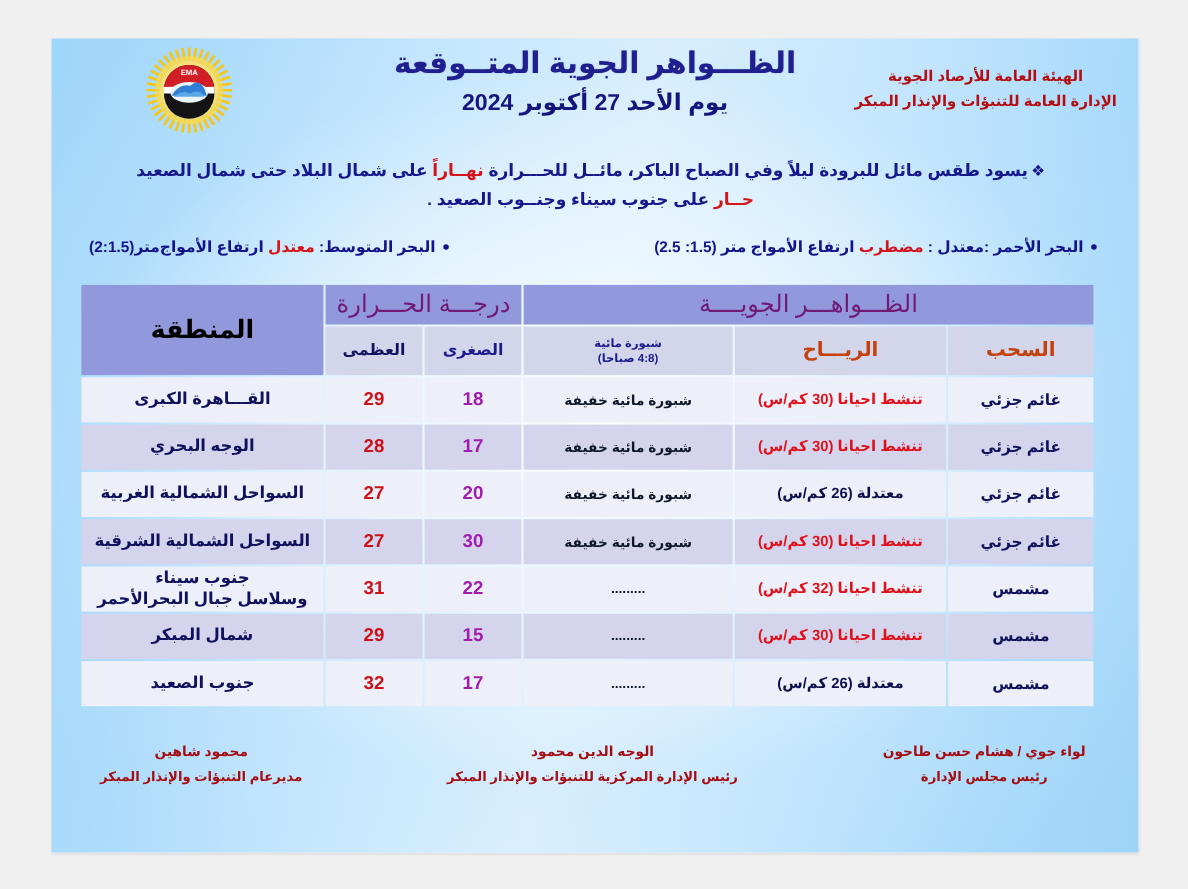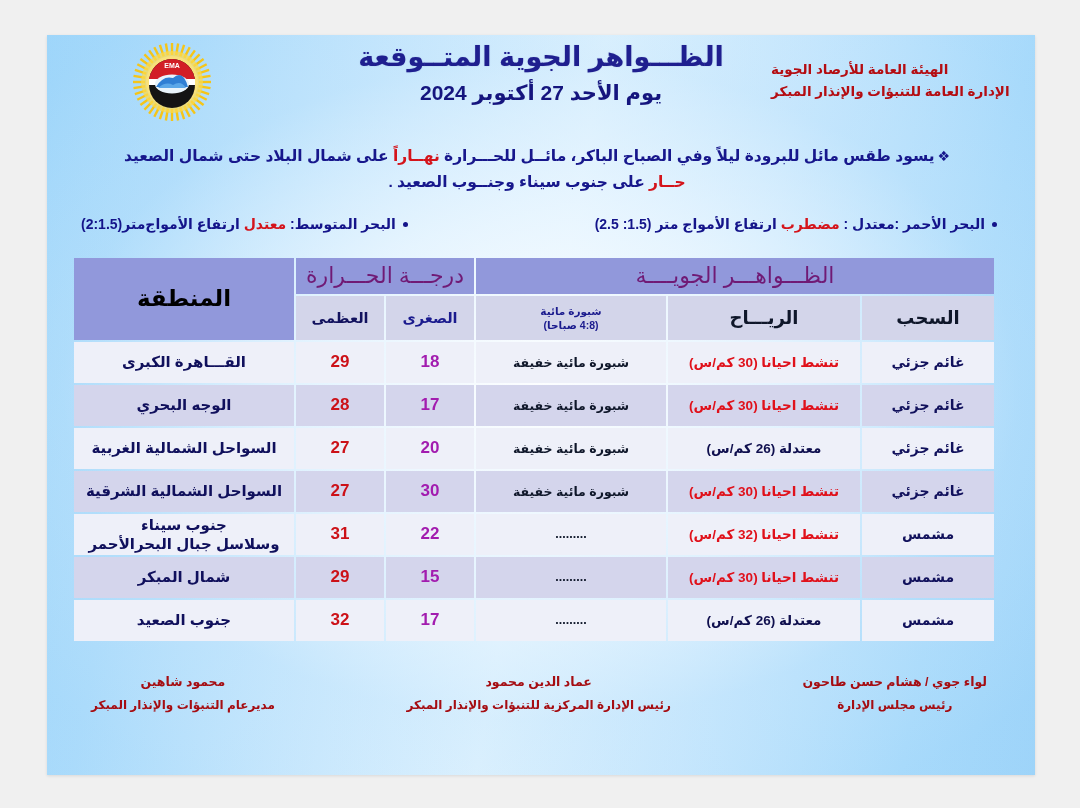--- a/index.html
+++ b/index.html
@@ -72,7 +72,7 @@
     position: absolute;
     right: 14px;
     top: 24px;
-    text-align: left;
+    text-align: center;
     width: 250px;
     color: #b40d12;
     font-size: 13.5px;

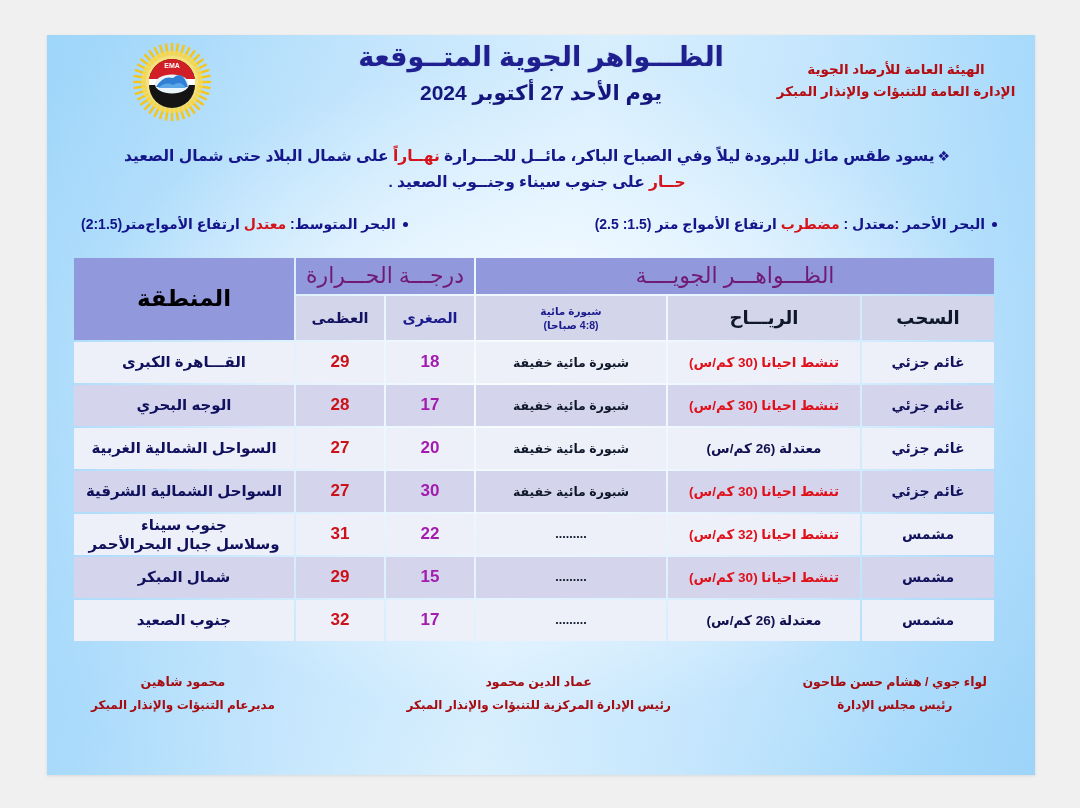--- a/index.html
+++ b/index.html
@@ -159,7 +159,7 @@
     text-align: center;
   }
   .hdr-sub .lbl-blue {
-    color: #0f172a;
+    color: #c2410c;
     font-size: 18px;
     font-weight: bold;
   }

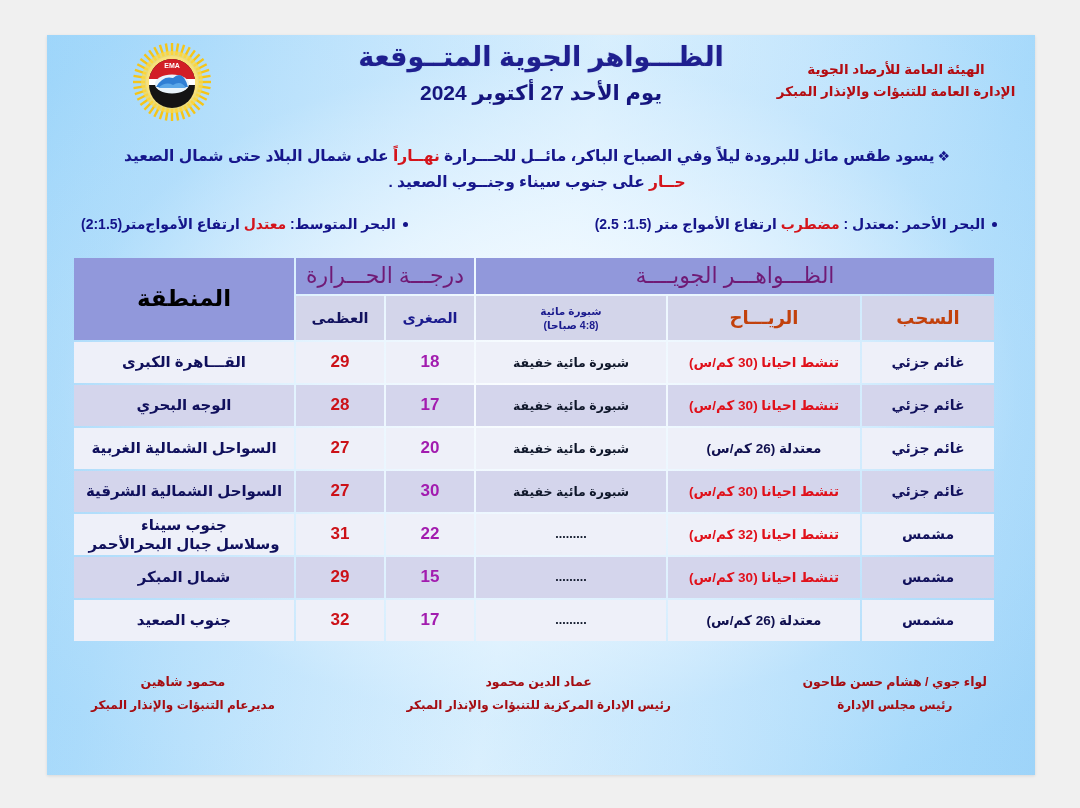--- a/index.html
+++ b/index.html
@@ -419,7 +419,7 @@
       <div class="role">مديرعام التنبؤات والإنذار المبكر</div>
     </div>
     <div class="sig">
-      <div>عماد الدين محمود</div>
+      <div>الوجه الدين محمود</div>
       <div class="role">رئيس الإدارة المركزية للتنبؤات والإنذار المبكر</div>
     </div>
     <div class="sig">

